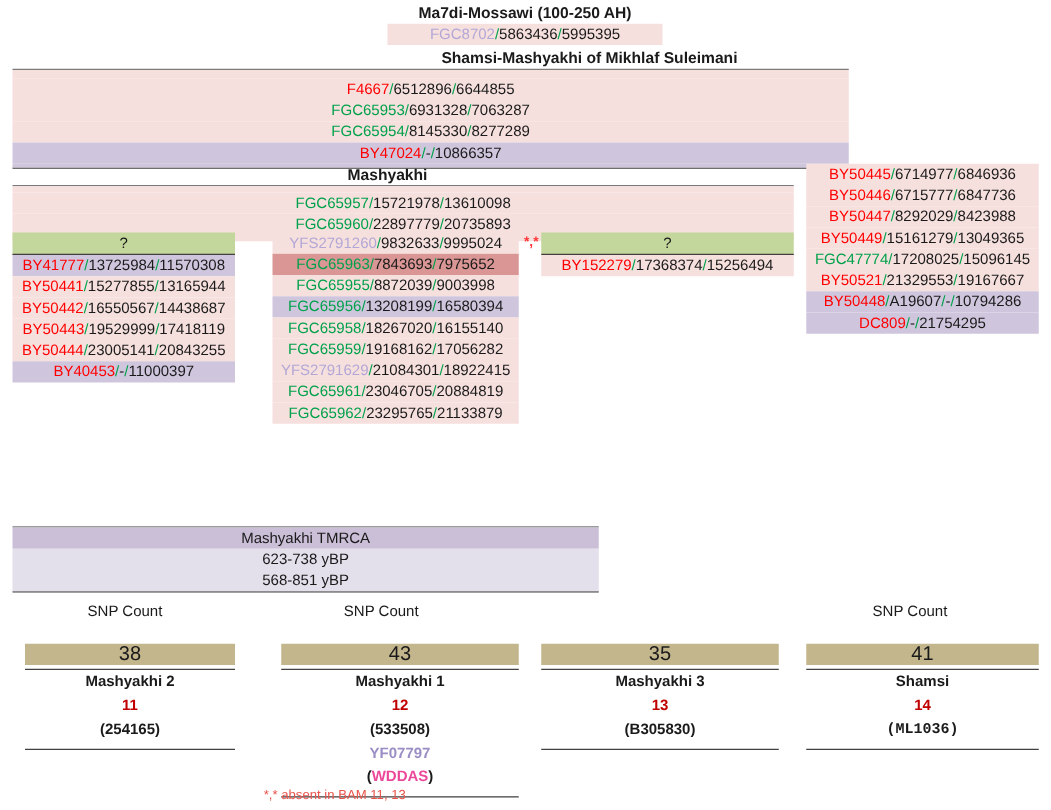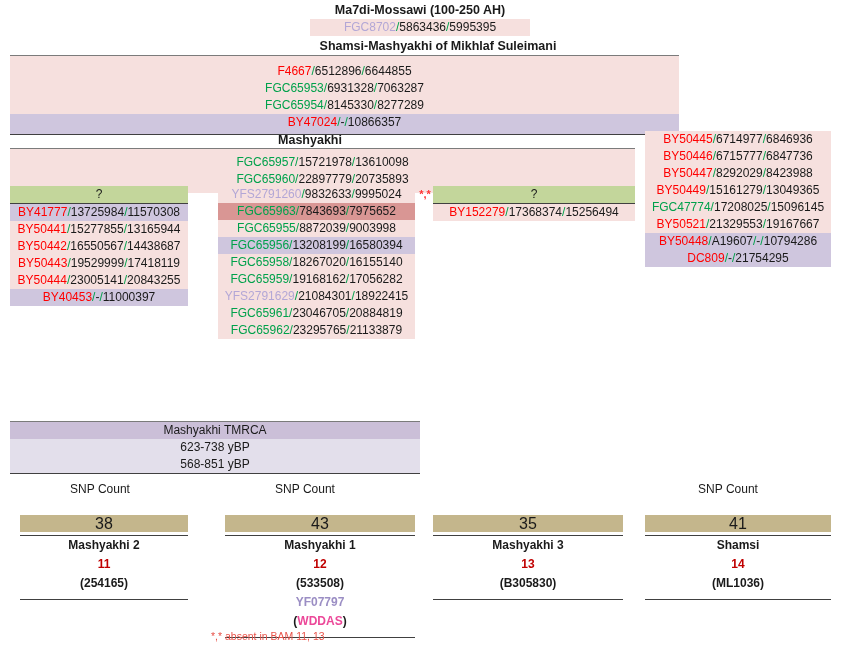--- a/index.html
+++ b/index.html
@@ -56,7 +56,7 @@
   <span class="snp-name-lav">FGC8702</span><span class="sep">/</span><span class="num">5863436</span><span class="sep">/</span><span class="num">5995395</span>
 </div>
 
-<div class="abs ctr bold hdrlbl" style="left:268px;top:38px;width:340px;">Shamsi-Mashyakhi of Mikhlaf Suleimani</div>
+<div class="abs ctr bold hdrlbl" style="left:250px;top:38px;width:340px;text-align:right;">Shamsi-Mashyakhi of Mikhlaf Suleimani</div>
 
 <div class="abs rule-top rule-bot" style="left:10px;top:55px;width:669px;">
   <div class="bg-pink" style="height:7px;"></div>

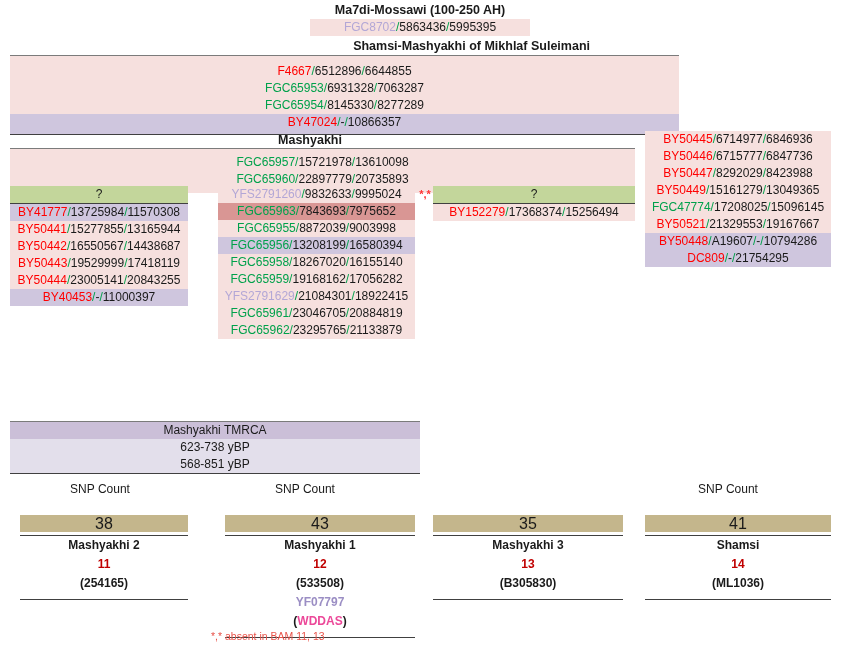--- a/index.html
+++ b/index.html
@@ -128,7 +128,7 @@
     </div>
 </div>
 
-<div class="abs rule-top rule-bot" style="left:10px;top:421px;width:410px;">
+<div class="abs rule-top rule-bot" style="left:10px;top:421px;width:469px;">
   <div class="bg-tmrca-head ctr row">Mashyakhi TMRCA</div>
   <div class="bg-tmrca-body ctr row">623-738 yBP</div>
   <div class="bg-tmrca-body ctr row">568-851 yBP</div>

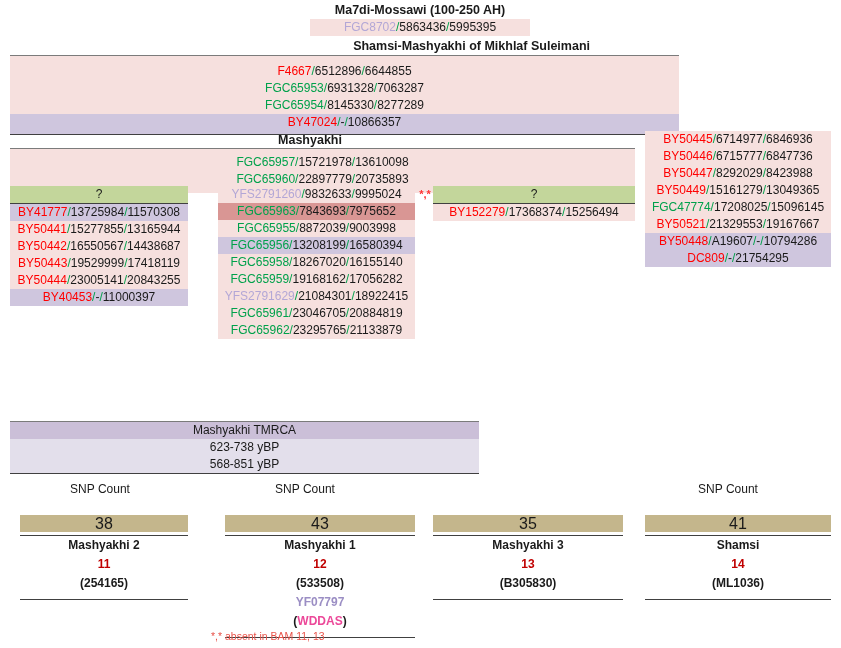--- a/index.html
+++ b/index.html
@@ -173,7 +173,7 @@
       <div class="rule-bot-thin" style="height:3px;"></div>
       <div class="bold" style="line-height:19px;">Shamsi</div>
       <div class="cnt-red" style="line-height:19px;">14</div>
-      <div class="paren" style="line-height:19px;">(ML1036)</div>
+      <div class="paren" style="line-height:19px;font-family:Liberation Mono, monospace;">(ML1036)</div>
       <div style="height:6px;"></div>
       <div class="rule-bot-thin"></div>
     </div>

